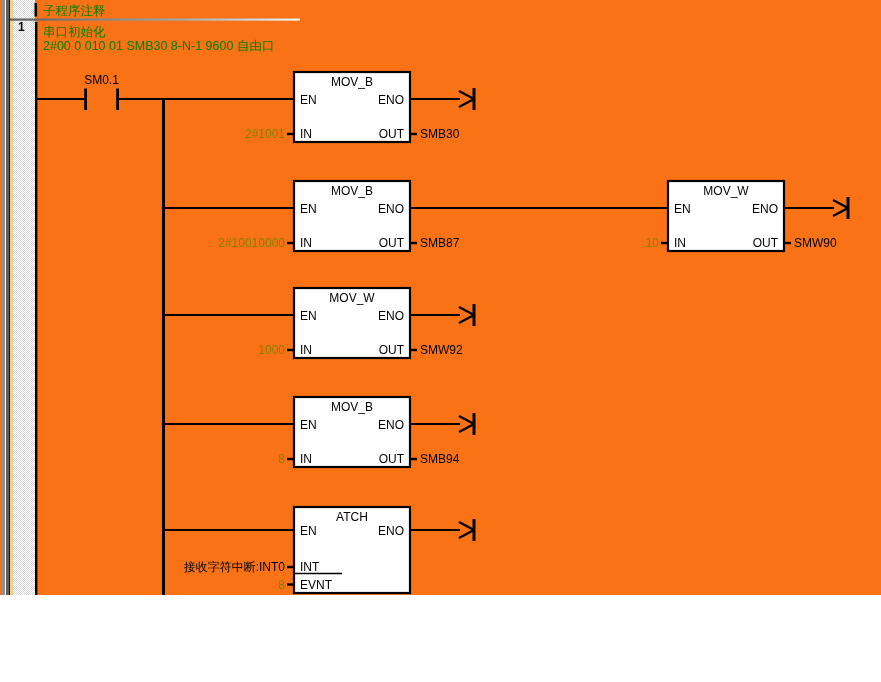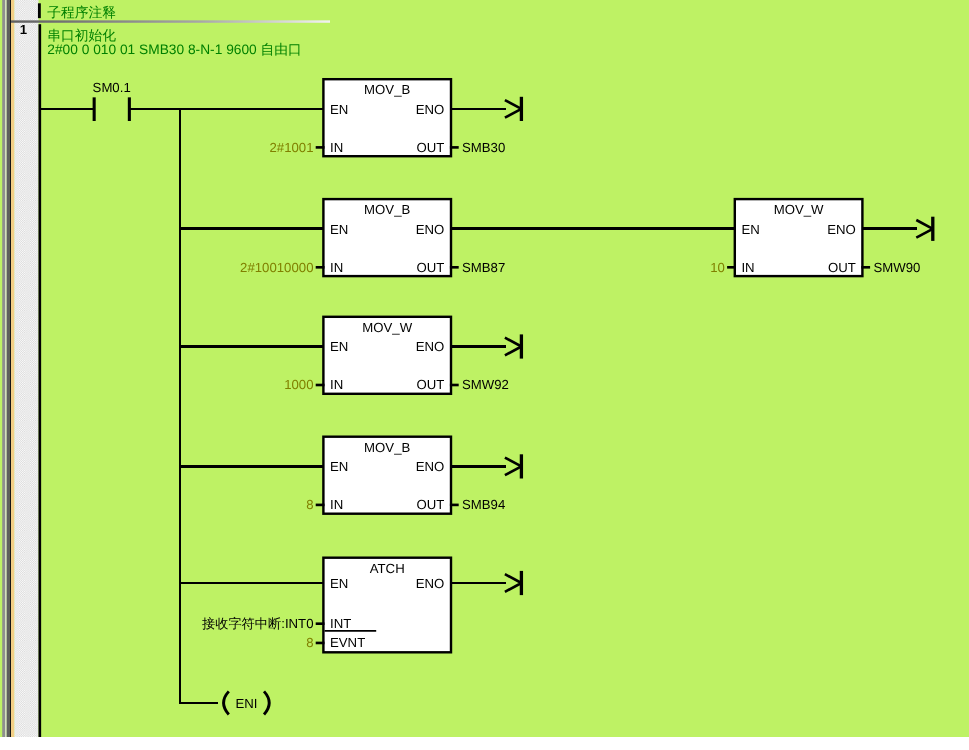--- a/index.html
+++ b/index.html
@@ -3,7 +3,7 @@
 <meta charset="utf-8">
 <style>
   html,body{margin:0;padding:0;background:#ffffff;}
-  .stage{position:relative;width:881px;height:670px;background:#bef264;overflow:hidden;
+  .stage{position:relative;width:881px;height:595px;background:#f97316;overflow:hidden;
          font-family:"Liberation Sans", sans-serif;}
   svg text{font-family:"Liberation Sans", sans-serif;}
   .lbl{font-size:12px;fill:#000;}

